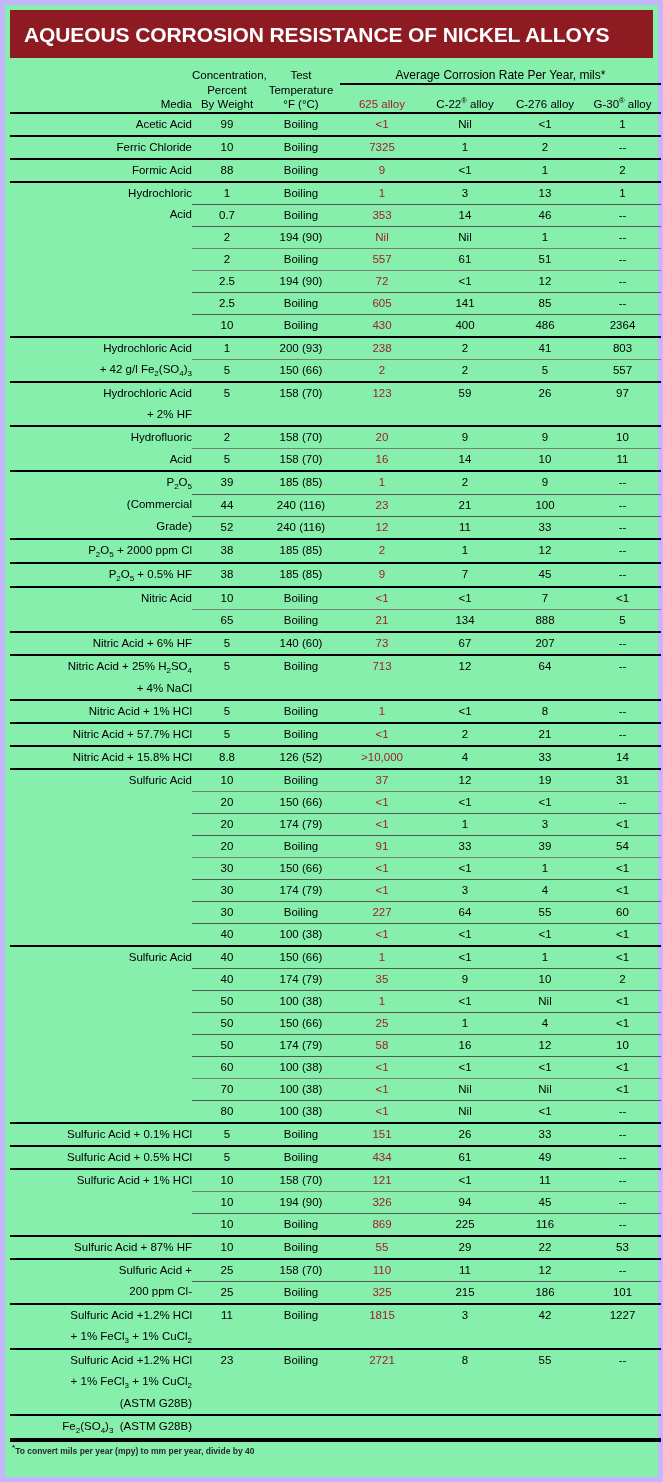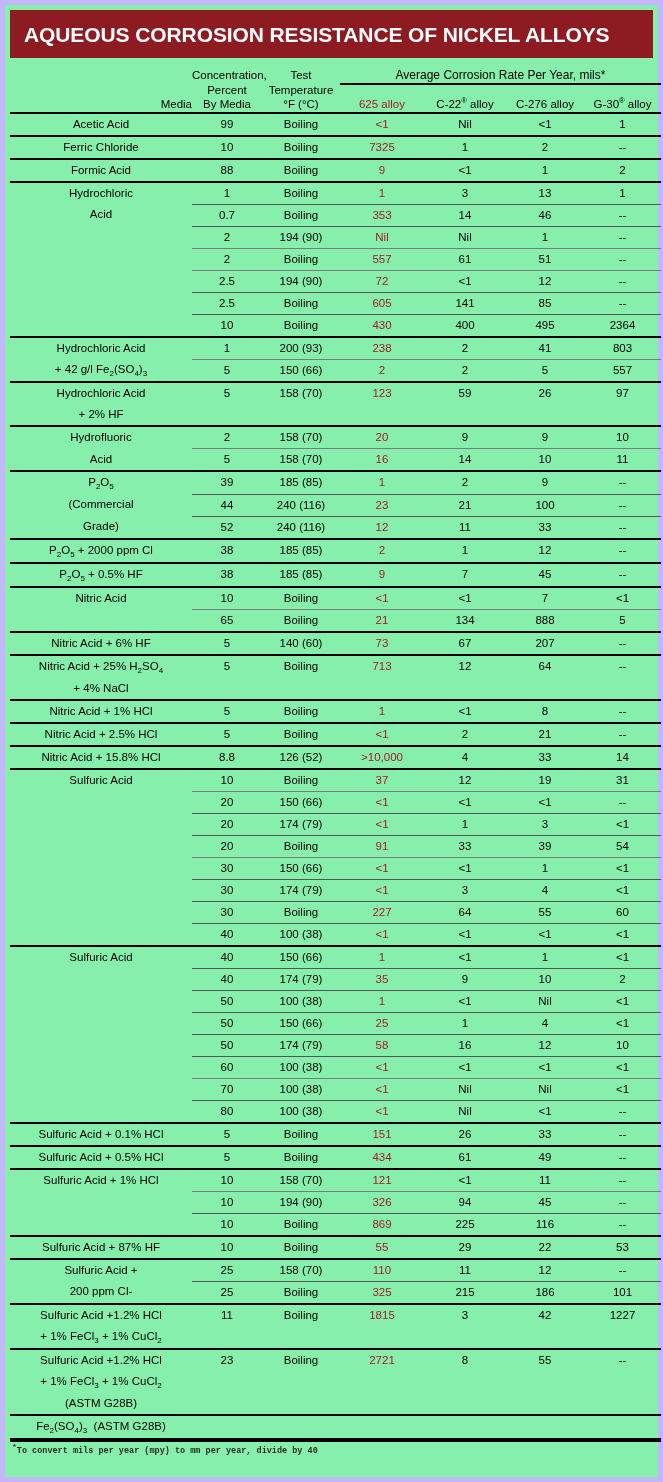--- a/index.html
+++ b/index.html
@@ -164,7 +164,7 @@
       </tr>
       <tr>
         <td class="hdr-cell left">Media</td>
-        <td class="hdr-cell">By Media</td>
+        <td class="hdr-cell">By Weight</td>
         <td class="hdr-cell">°F (°C)</td>
         <td class="hdr-cell alloy-625">625 alloy</td>
         <td class="hdr-cell"><span>C-22</span><sup class="reg">®</sup><span> alloy</span></td>

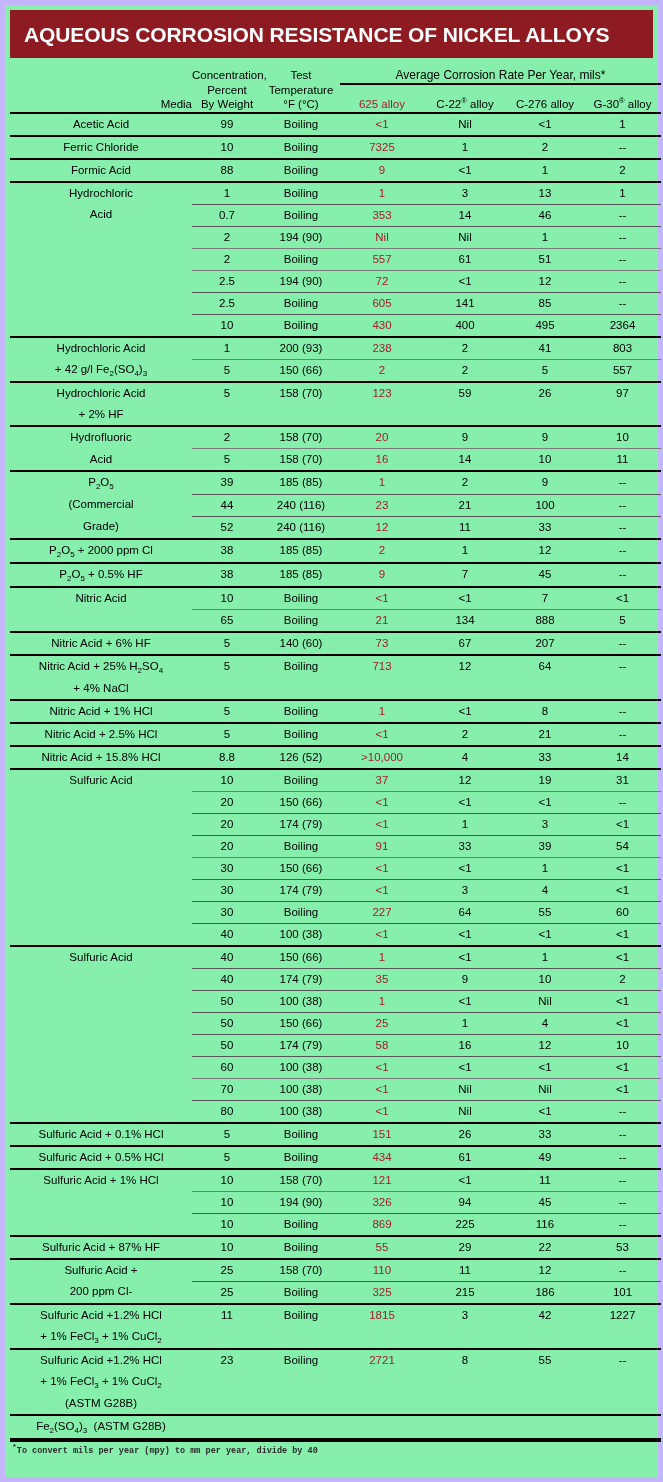--- a/index.html
+++ b/index.html
@@ -92,7 +92,7 @@
     font-size: 11.5px;
   }
   td.media {
-    text-align: center;
+    text-align: right;
     padding-left: 2px;
     white-space: nowrap;
     margin-top: 40px;

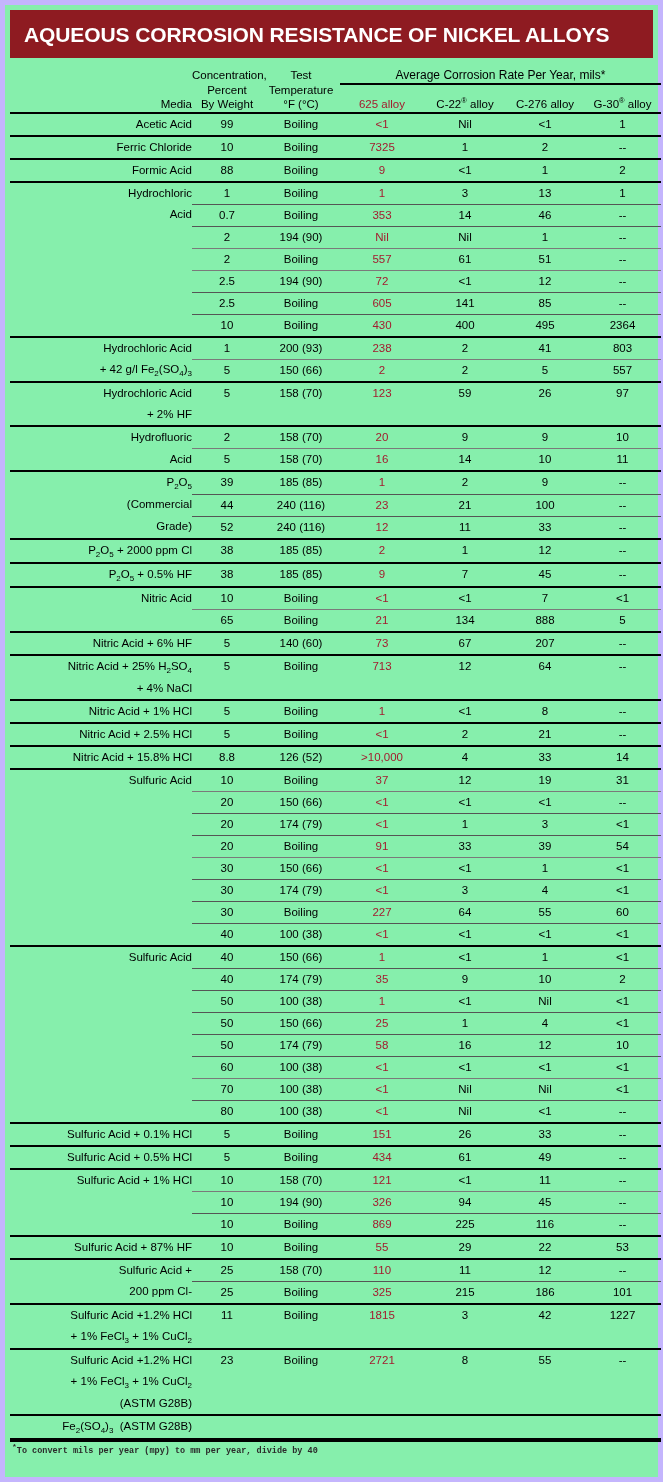--- a/index.html
+++ b/index.html
@@ -260,7 +260,7 @@
           <td class="num rb-thick">Boiling</td>
           <td class="v625 rb-thick">430</td>
           <td class="num rb-thick">400</td>
-          <td class="num rb-thick">495</td>
+          <td class="num rb-thick">486</td>
           <td class="num rb-thick">2364</td>
         </tr>
         <tr class="drow">

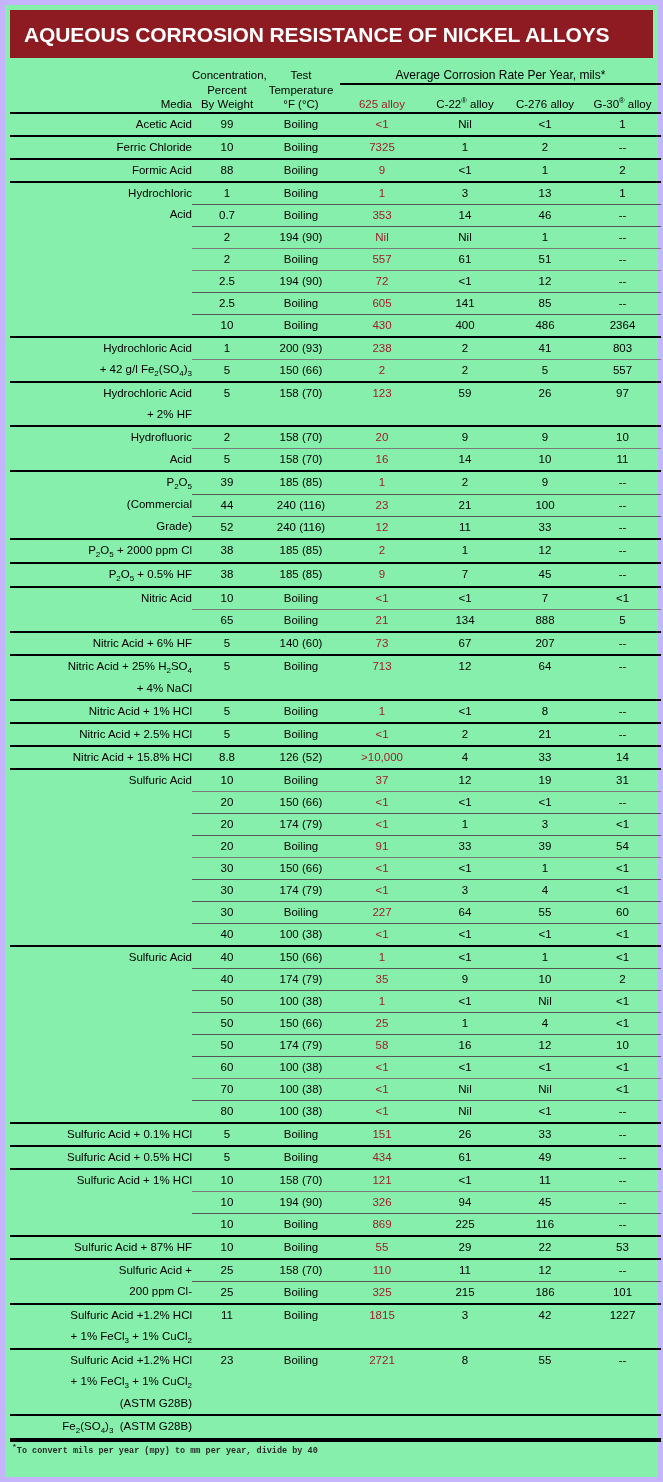--- a/index.html
+++ b/index.html
@@ -417,7 +417,7 @@
           <td class="num rb-thick">--</td>
         </tr>
         <tr class="drow">
-          <td class="media rb-thick">Nitric Acid + 2.5% HCl</td>
+          <td class="media rb-thick">Nitric Acid + 57.7% HCl</td>
           <td class="num rb-thick">5</td>
           <td class="num rb-thick">Boiling</td>
           <td class="v625 rb-thick">&lt;1</td>

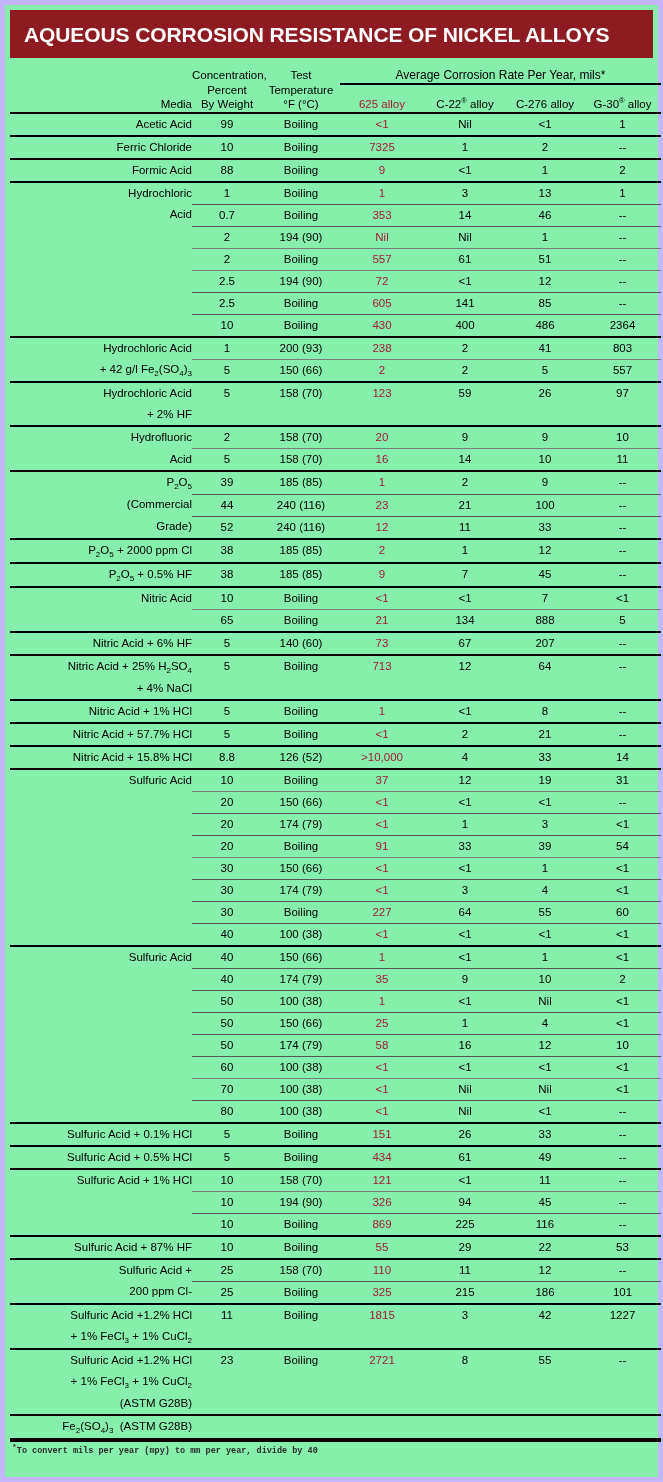--- a/index.html
+++ b/index.html
@@ -120,7 +120,6 @@
     padding-top: 3px;
     padding-left: 2px;
     line-height: 12px;
-    font-family: Liberation Mono, monospace;
   }
   .foot-rule {
     border-top: 2.2px solid #000;

